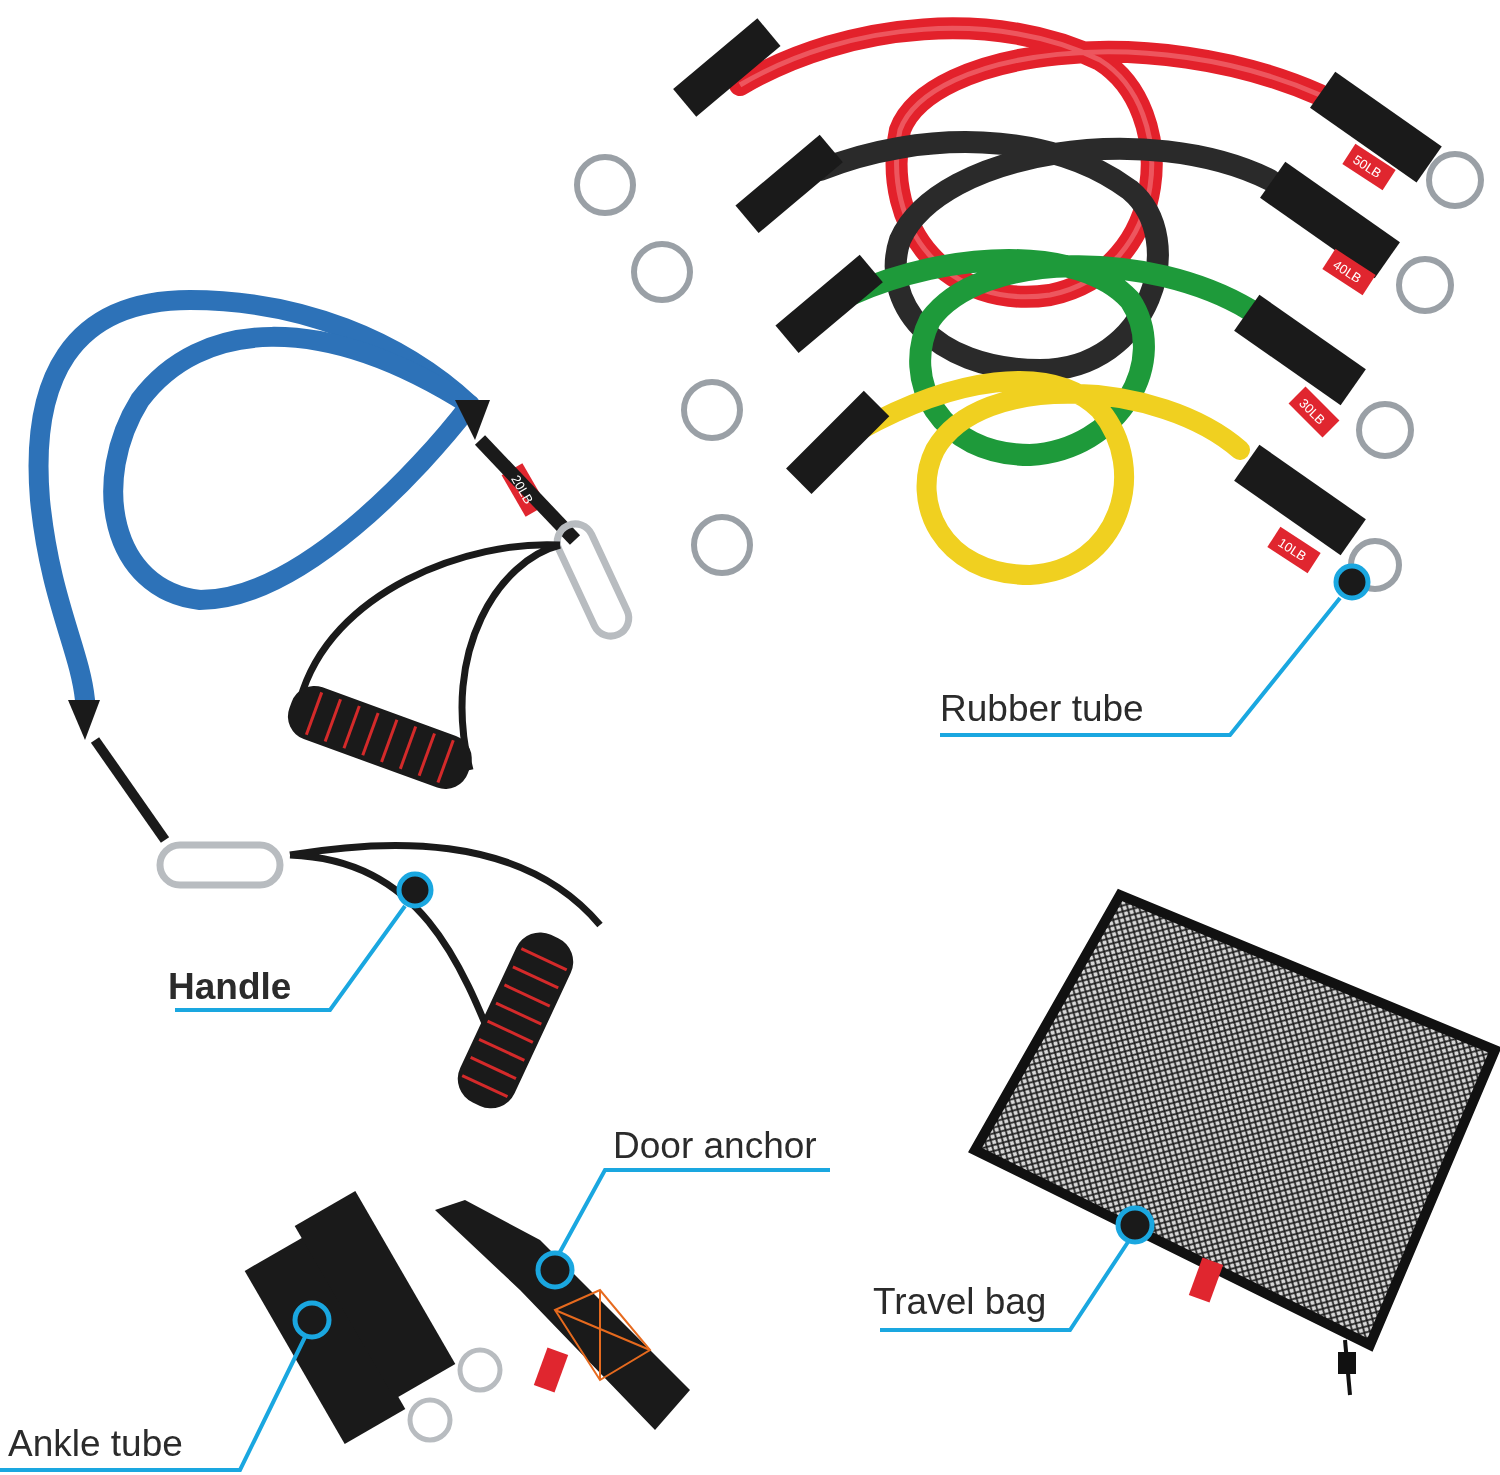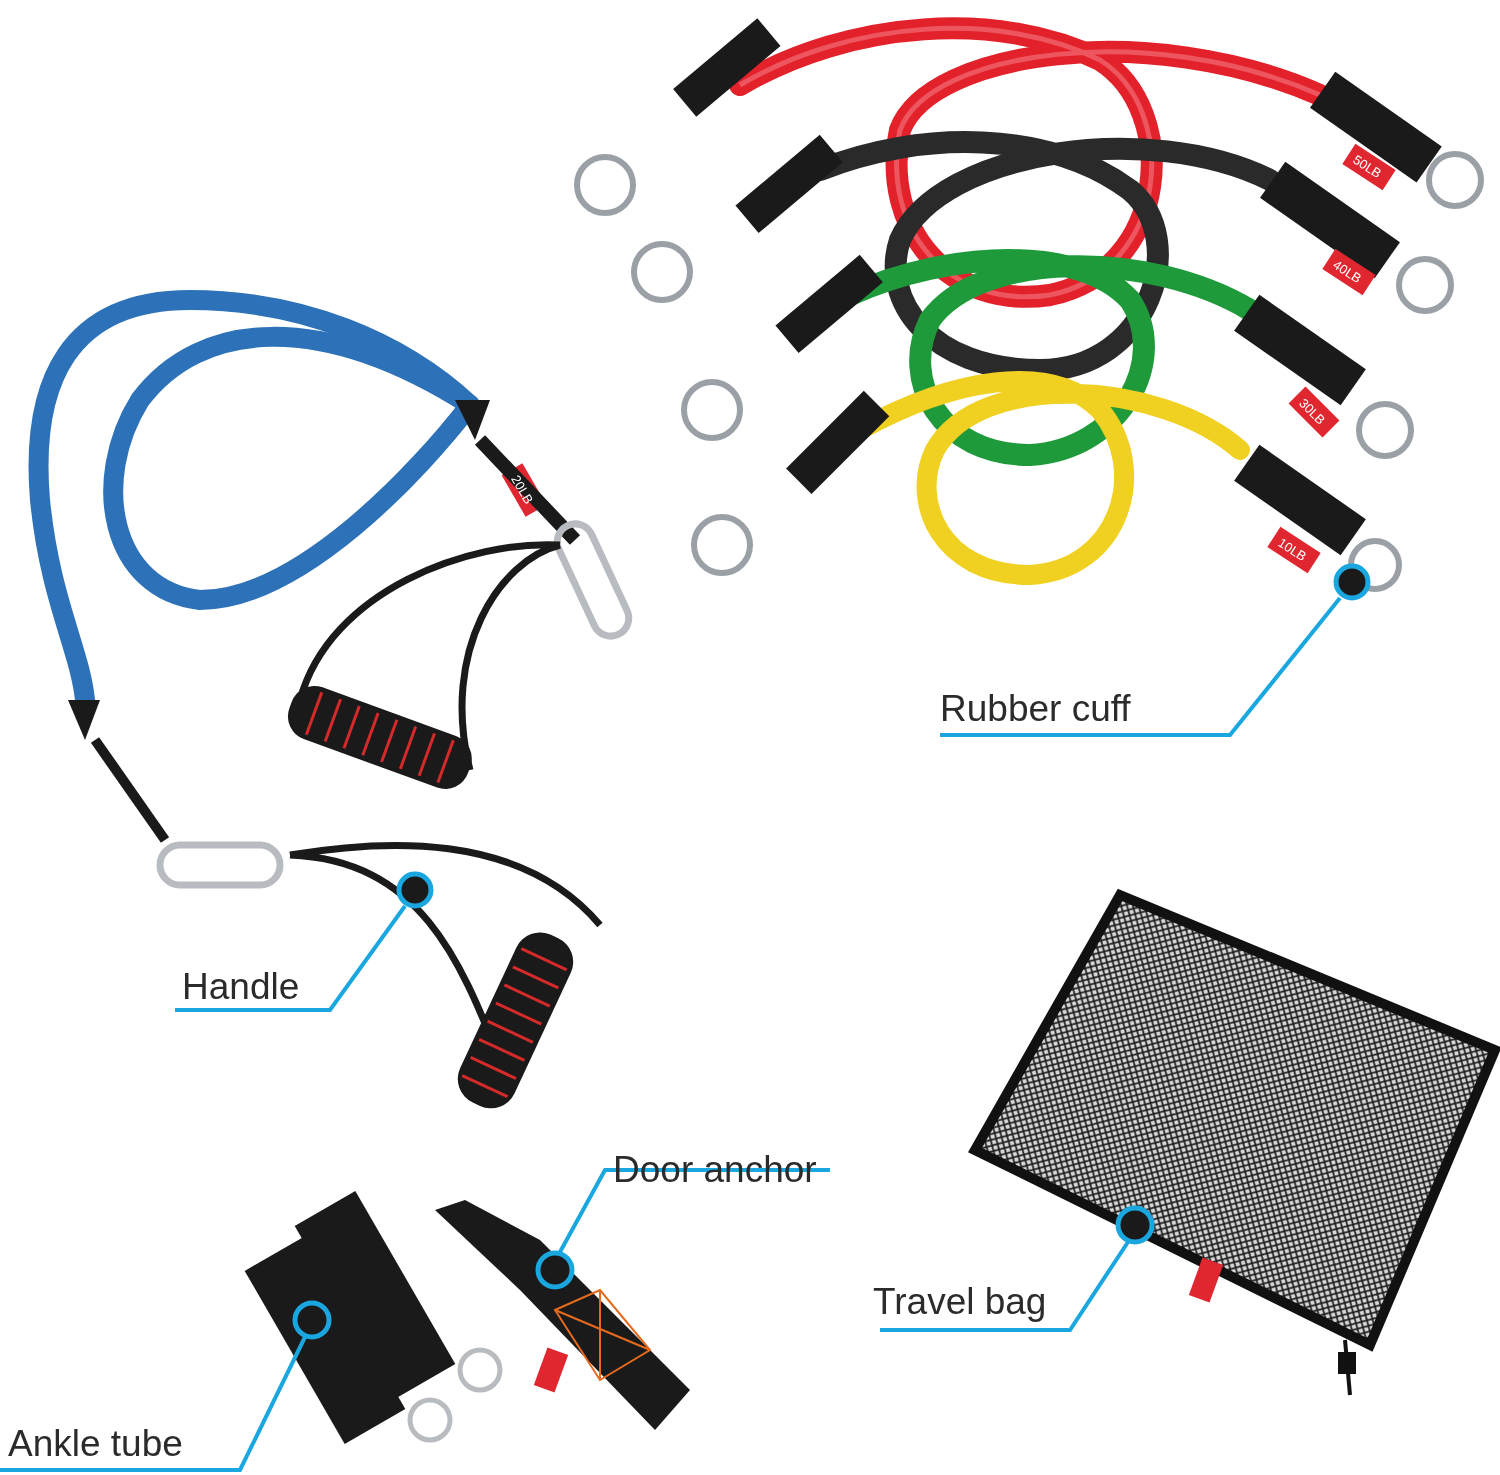--- a/index.html
+++ b/index.html
@@ -184,7 +184,7 @@
 <div class="label" style="font-size:13px;color:#fff;left:1277px;top:543px;transform:rotate(33deg);">10LB</div>
 <div class="label" style="font-size:13px;color:#fff;left:507px;top:483px;transform:rotate(60deg);">20LB</div>
 
-<div class="label" style="left:940px;top:690px;">Rubber cuff</div>
+<div class="label" style="left:940px;top:690px;">Rubber tube</div>
 <div class="label" style="left:182px;top:968px;">Handle</div>
 <div class="label" style="left:613px;top:1127px;margin-top:24px;">Door anchor</div>
 <div class="label" style="left:873px;top:1283px;">Travel bag</div>

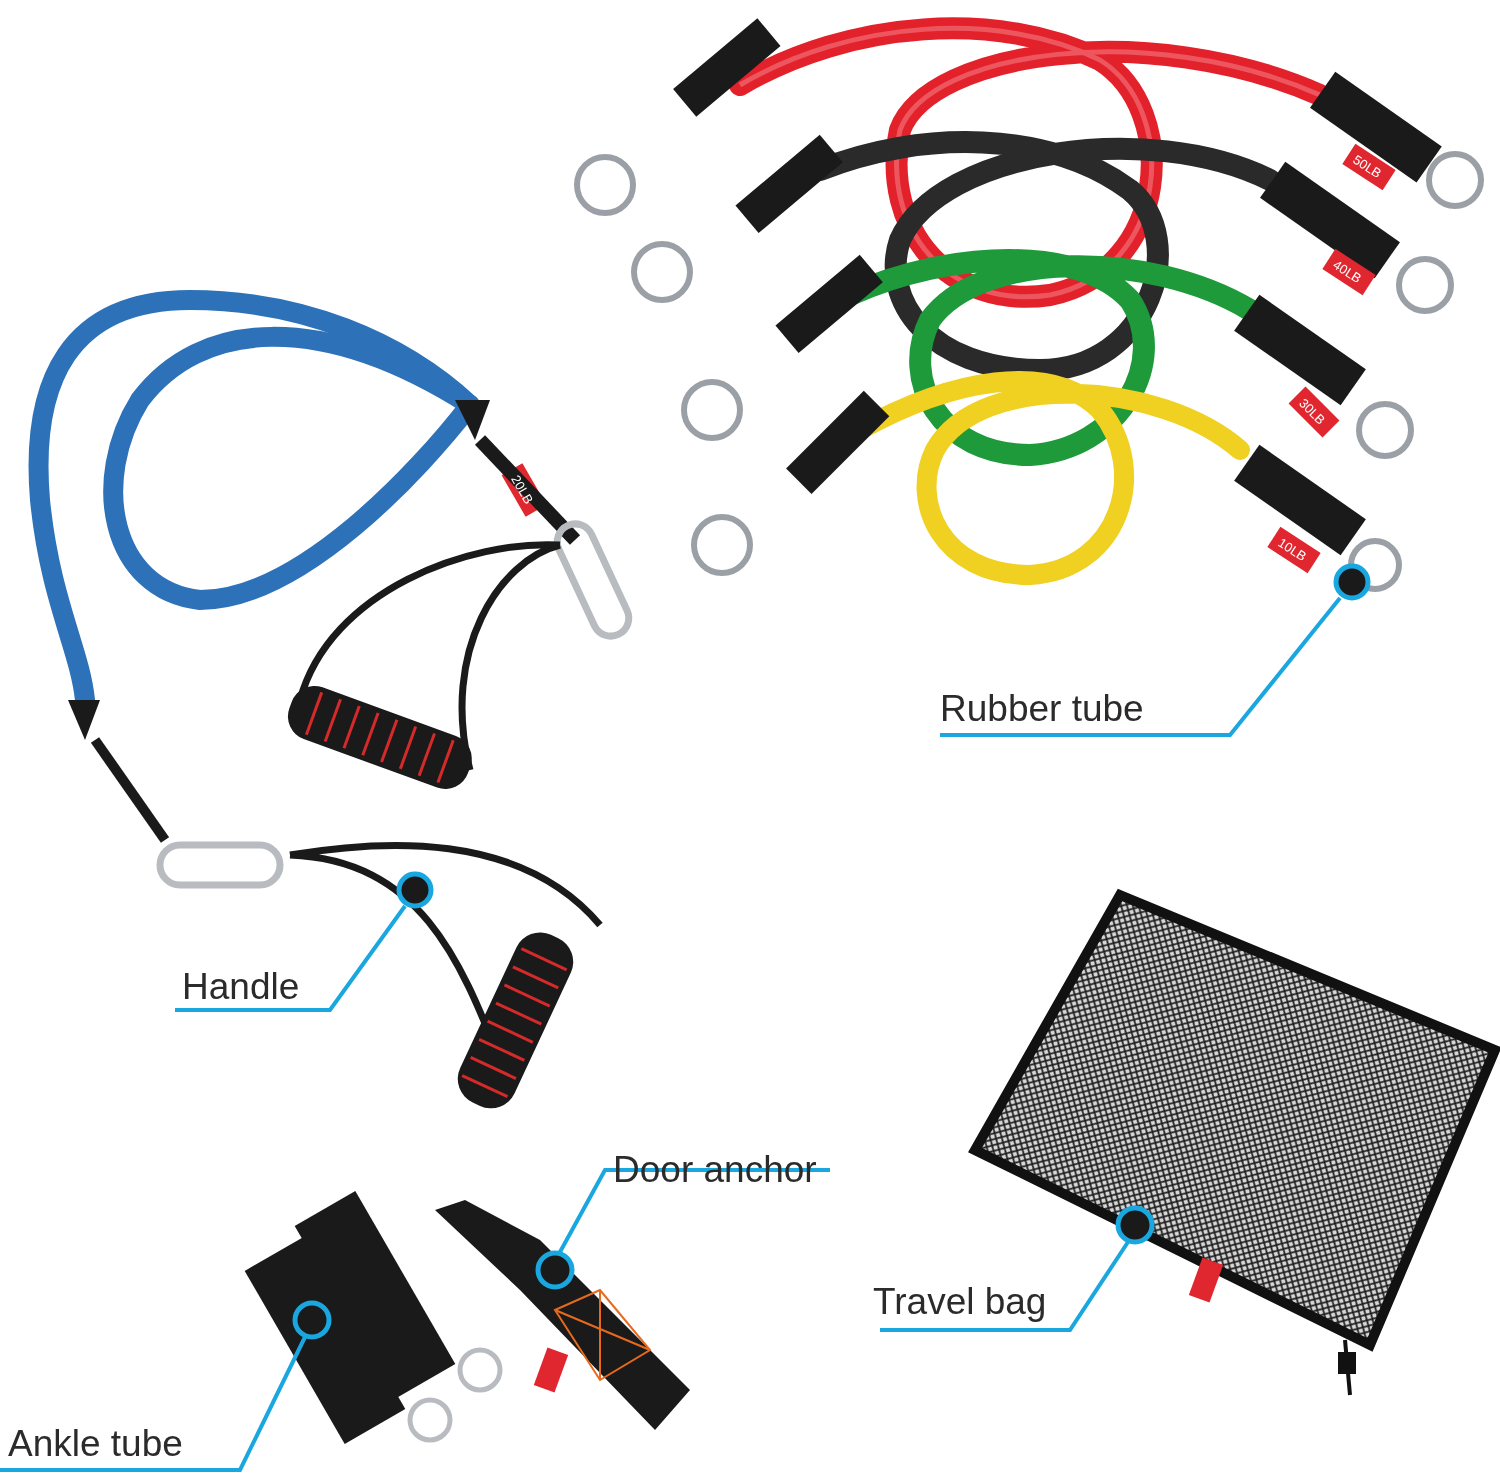--- a/index.html
+++ b/index.html
@@ -185,7 +185,7 @@
 <div class="label" style="font-size:13px;color:#fff;left:507px;top:483px;transform:rotate(60deg);">20LB</div>
 
 <div class="label" style="left:940px;top:690px;">Rubber tube</div>
-<div class="label" style="left:182px;top:968px;">Handle</div>
+<div class="label" style="left:168px;top:968px;font-weight:bold;">Handle</div>
 <div class="label" style="left:613px;top:1127px;margin-top:24px;">Door anchor</div>
 <div class="label" style="left:873px;top:1283px;">Travel bag</div>
 <div class="label" style="left:8px;top:1425px;">Ankle tube</div>

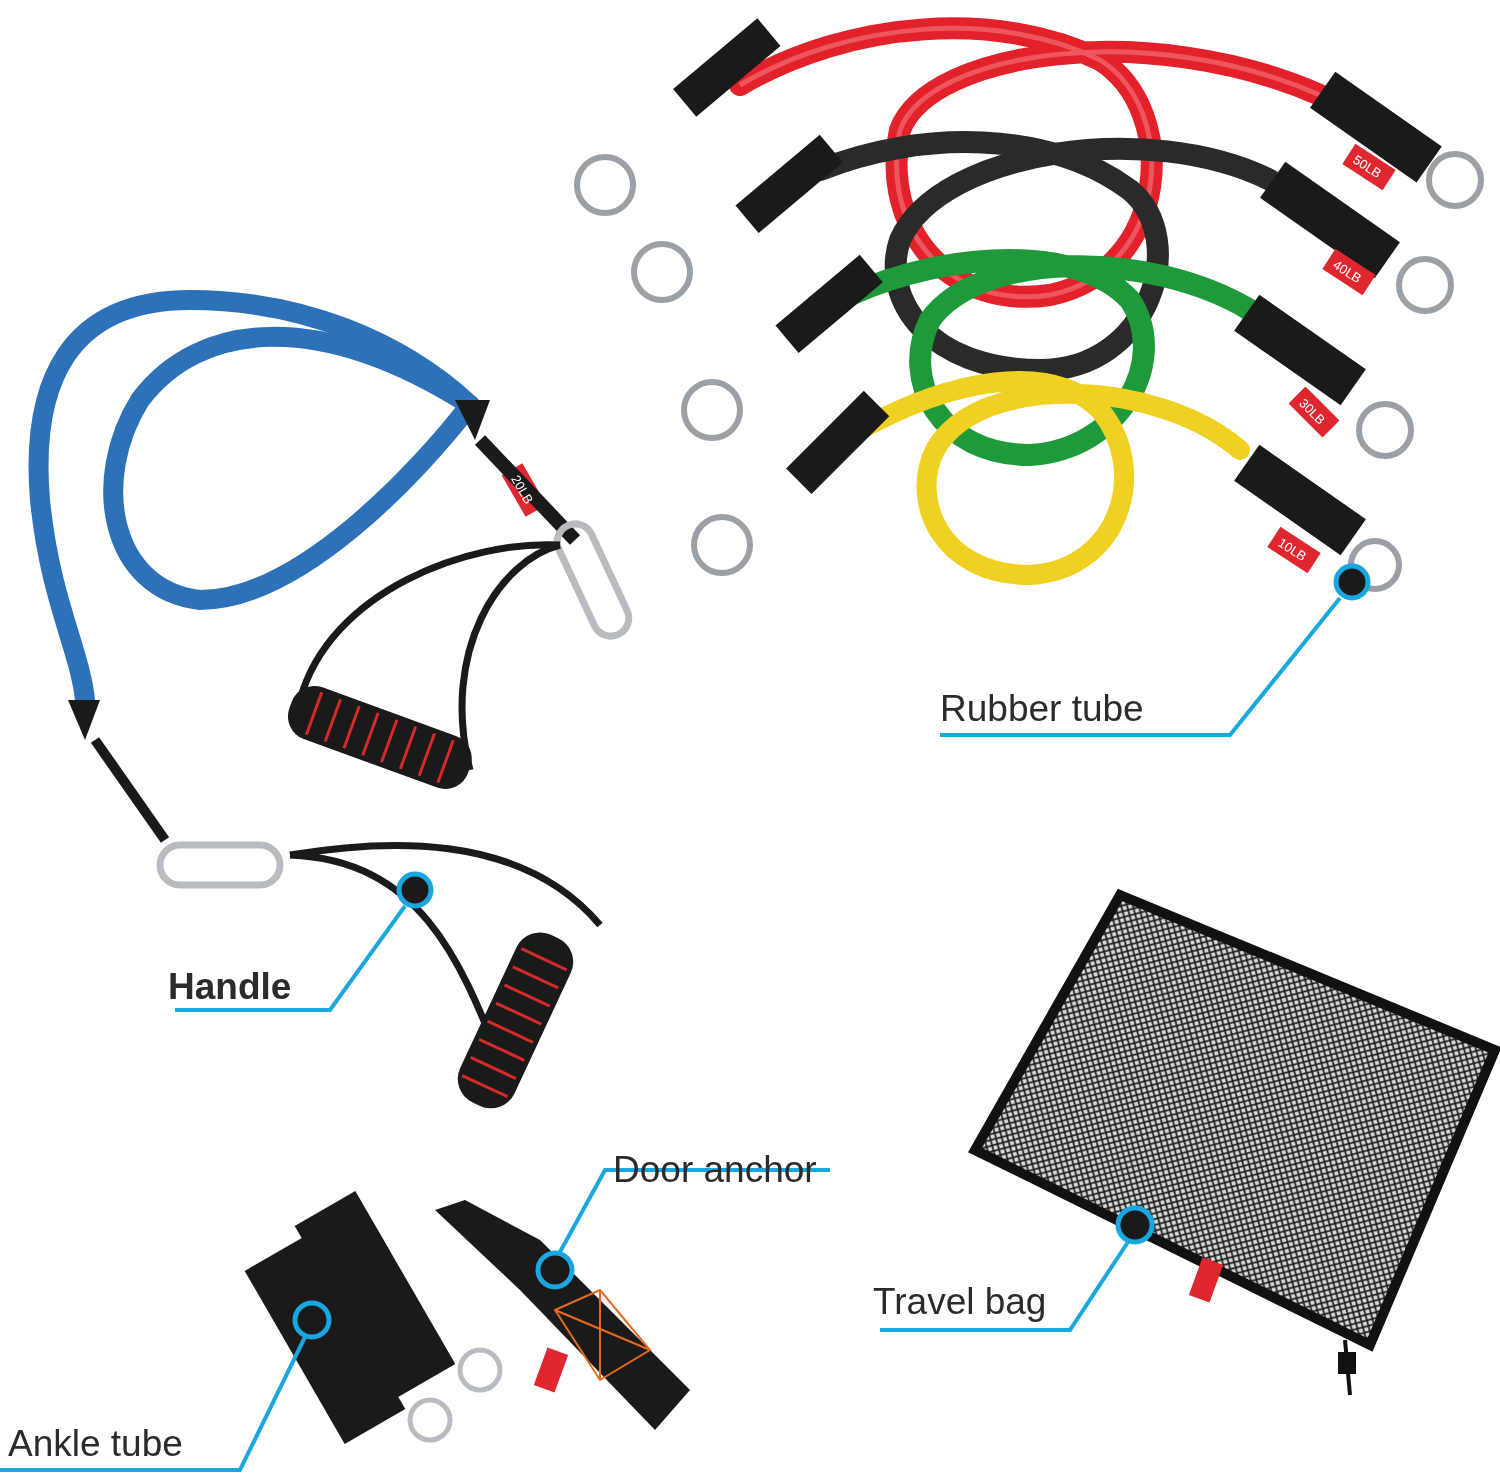--- a/index.html
+++ b/index.html
@@ -186,7 +186,7 @@
 
 <div class="label" style="left:940px;top:690px;">Rubber tube</div>
 <div class="label" style="left:168px;top:968px;font-weight:bold;">Handle</div>
-<div class="label" style="left:613px;top:1127px;margin-top:24px;">Door anchor</div>
+<div class="label" style="left:613px;top:1127px;">Door anchor</div>
 <div class="label" style="left:873px;top:1283px;">Travel bag</div>
 <div class="label" style="left:8px;top:1425px;">Ankle tube</div>
 

